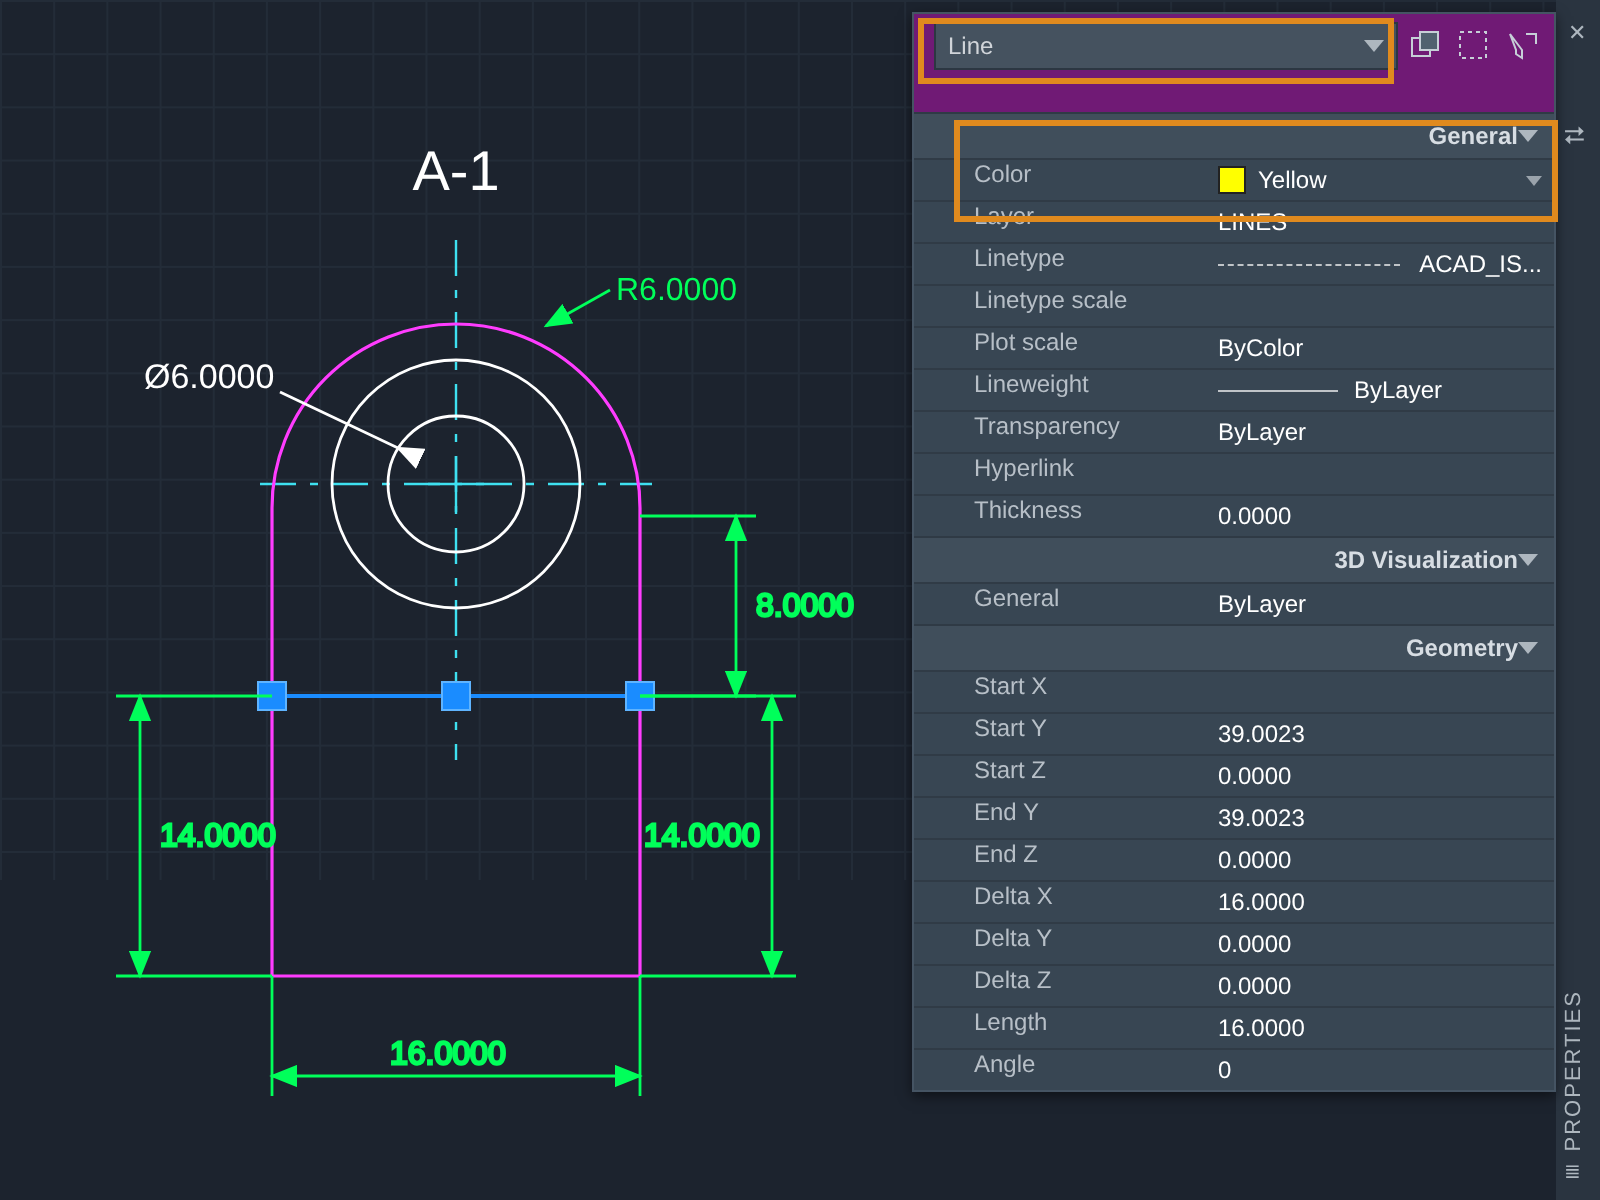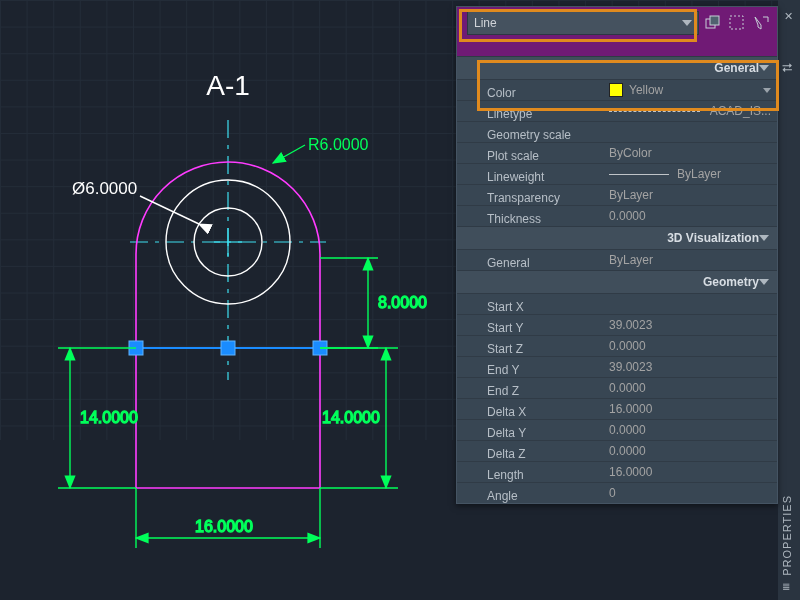--- a/index.html
+++ b/index.html
@@ -22,7 +22,7 @@
   .hdr-icon{width:20px;height:20px;display:flex;align-items:center;justify-content:center;color:#c6cfd7}
   .section-hdr{display:flex;align-items:center;justify-content:flex-end;background:#404e5b;height:22px;padding:0 8px 0 18px;font-weight:600;color:#d7dde3;border-top:1px solid #2f3a45}
   .section-hdr .tri{width:0;height:0;border-left:5px solid transparent;border-right:5px solid transparent;border-top:6px solid #aeb7bf}
-  .prop-row{display:flex;align-items:flex-end;height:20px;padding-left:30px;border-top:1px solid #303b46}
+  .prop-row{display:flex;align-items:flex-start;height:20px;padding-left:30px;border-top:1px solid #303b46}
   .prop-label{width:118px;color:#b7bfc7}
   .prop-val{flex:1;color:#a3a3a3;display:flex;align-items:center;gap:6px;height:100%;padding-left:4px}
   .prop-val.drop{justify-content:space-between;padding-right:6px}

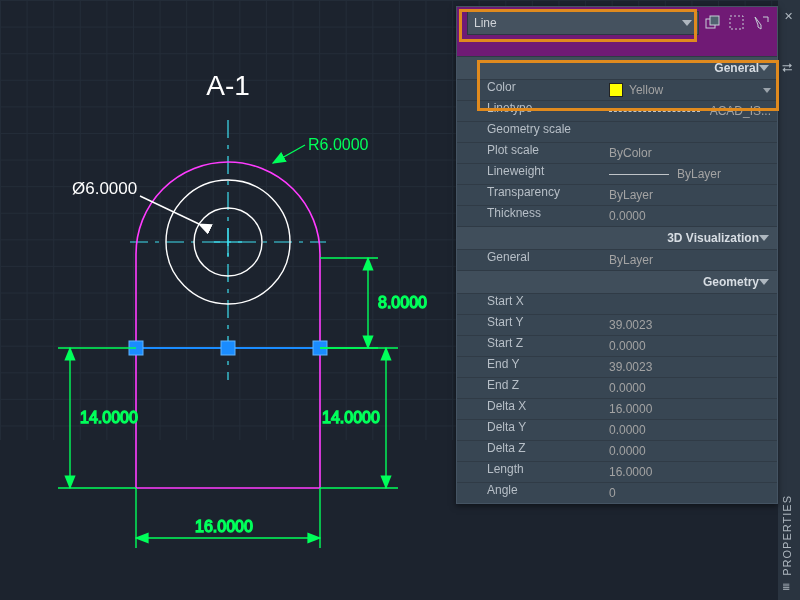--- a/index.html
+++ b/index.html
@@ -24,7 +24,7 @@
   .section-hdr .tri{width:0;height:0;border-left:5px solid transparent;border-right:5px solid transparent;border-top:6px solid #aeb7bf}
   .prop-row{display:flex;align-items:flex-start;height:20px;padding-left:30px;border-top:1px solid #303b46}
   .prop-label{width:118px;color:#b7bfc7}
-  .prop-val{flex:1;color:#a3a3a3;display:flex;align-items:center;gap:6px;height:100%;padding-left:4px}
+  .prop-val{flex:1;color:#ffffff;display:flex;align-items:center;gap:6px;height:100%;padding-left:4px}
   .prop-val.drop{justify-content:space-between;padding-right:6px}
   .prop-val .mini-tri{width:0;height:0;border-left:4px solid transparent;border-right:4px solid transparent;border-top:5px solid #9aa3ab}
   .swatch{width:12px;height:12px;border:1px solid #222}

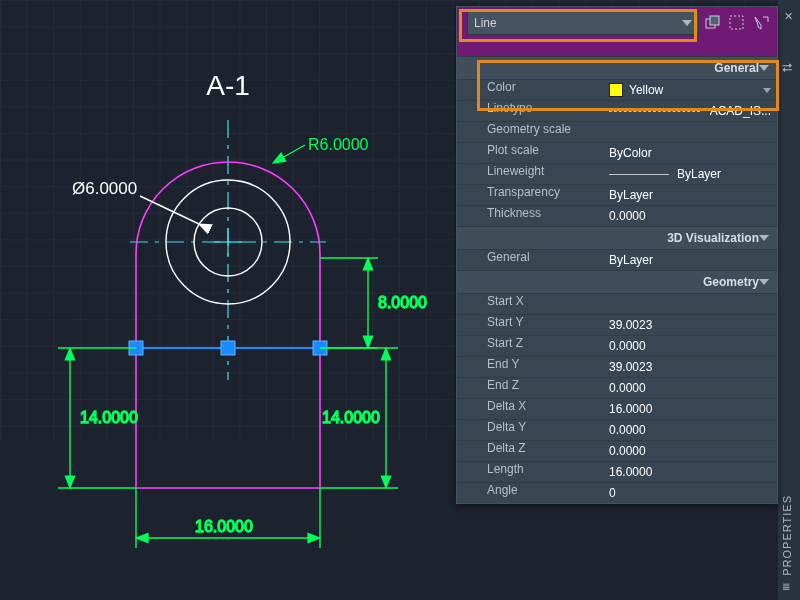--- a/index.html
+++ b/index.html
@@ -167,6 +167,10 @@
       </div>
     </div>
   <div class="prop-row">
+      <div class="prop-label">Layer</div>
+      <div class="prop-val">LINES</div>
+    </div>
+  <div class="prop-row">
       <div class="prop-label">Linetype</div>
       <div class="prop-val drop">
         <span style="display:flex;align-items:center;gap:4px;flex:1">

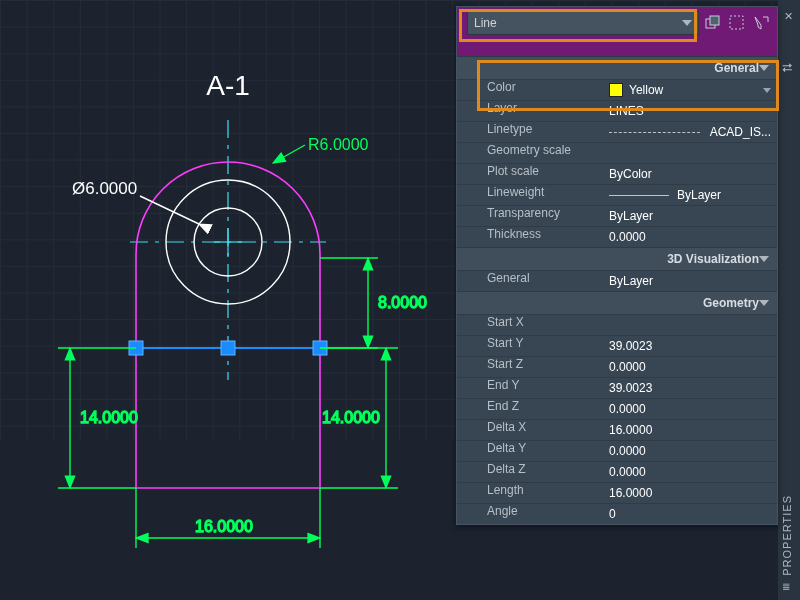--- a/index.html
+++ b/index.html
@@ -180,7 +180,7 @@
       </div>
     </div>
   <div class="prop-row">
-      <div class="prop-label">Geometry scale</div>
+      <div class="prop-label">Linetype scale</div>
     </div>
   <div class="prop-row">
       <div class="prop-label">Plot scale</div>

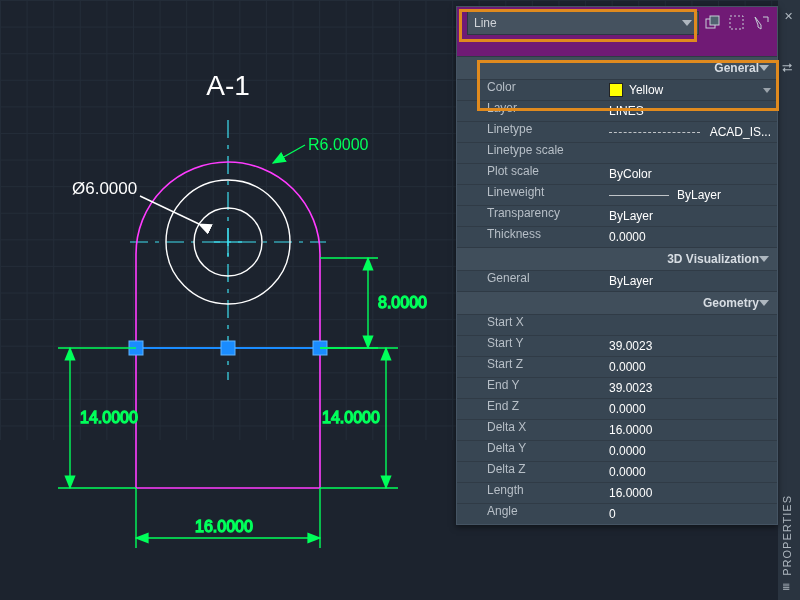--- a/index.html
+++ b/index.html
@@ -200,6 +200,10 @@
       <div class="prop-val">ByLayer</div>
     </div>
   <div class="prop-row">
+      <div class="prop-label">Hyperlink</div>
+      <div class="prop-val"></div>
+    </div>
+  <div class="prop-row">
       <div class="prop-label">Thickness</div>
       <div class="prop-val">0.0000</div>
     </div>

